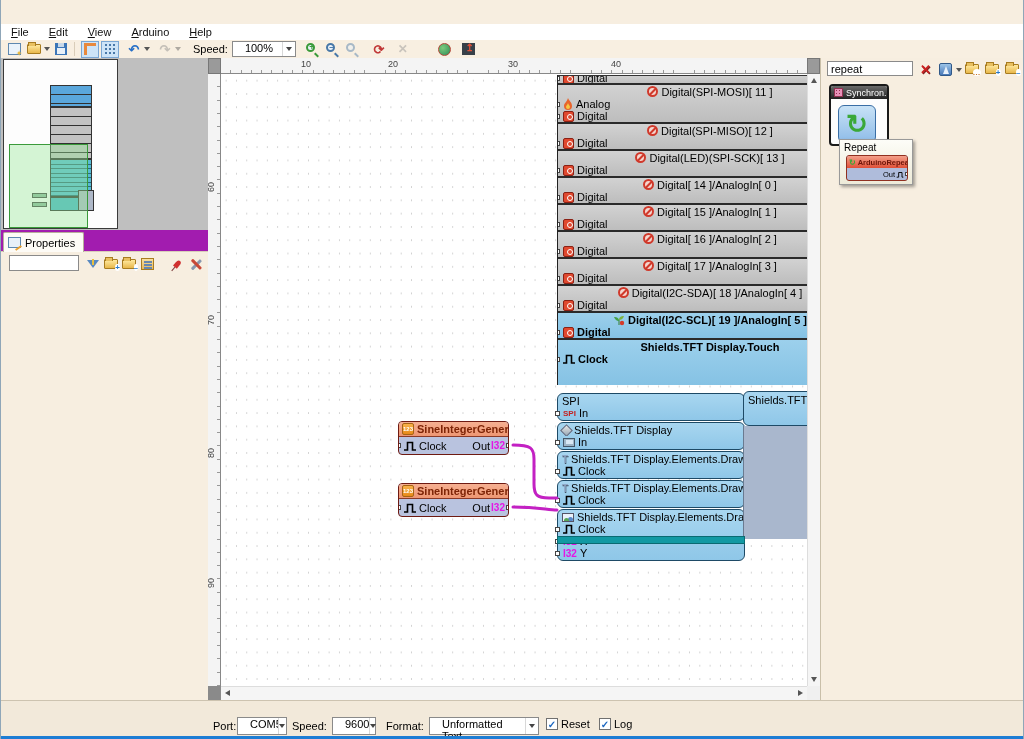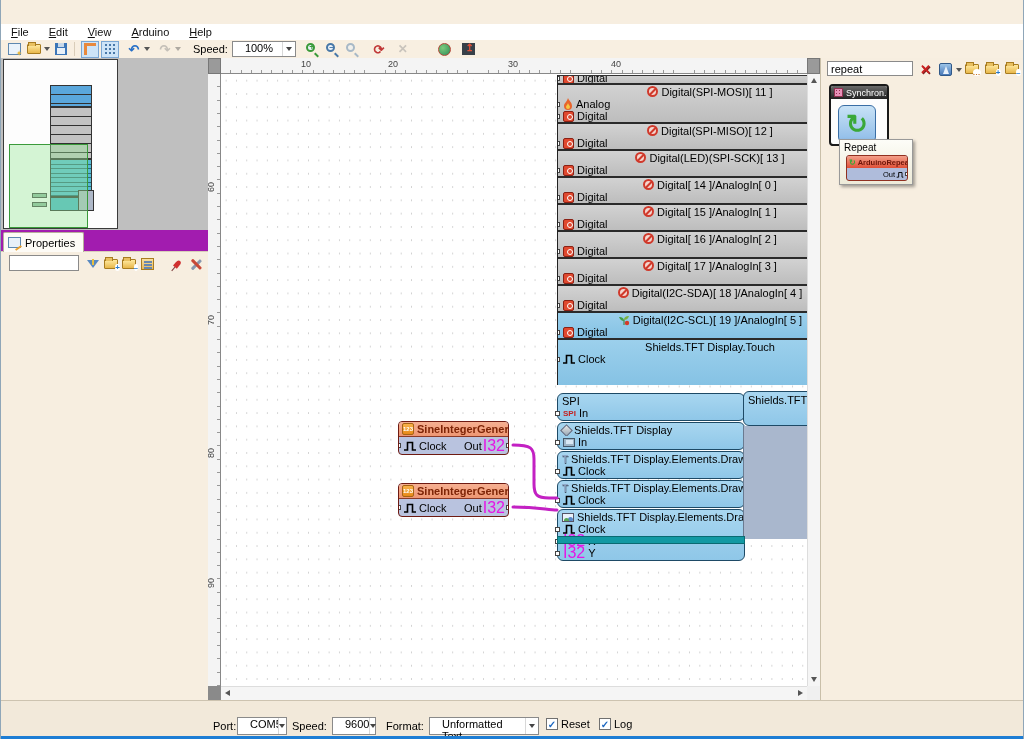--- a/index.html
+++ b/index.html
@@ -130,7 +130,7 @@
   #pins-partial .pin-row { margin-top:-4px; }
   .channel { width:304px; border-top:2px solid #2A2A2A; position:relative; }
   .channel.gray { background:linear-gradient(#D2D2D2,#BDBDBD); }
-  .channel.blue { background:linear-gradient(#9CD0EC,#85C2E4); }
+  .channel.blue { background:linear-gradient(#9CD0EC,#85C2E4);font-weight:bold; }
   .ch-header { height:13px; display:flex; align-items:center; justify-content:center; gap:3px; font-size:11px; color:#000; width:304px; }
   .pin-row { height:12px; display:flex; align-items:center; gap:3px; font-size:11px; color:#000; padding-left:0; }
   .pin-sq { width:5px; height:5px; background:#fff; border:1px solid #444; margin-left:-3px; flex:none; }

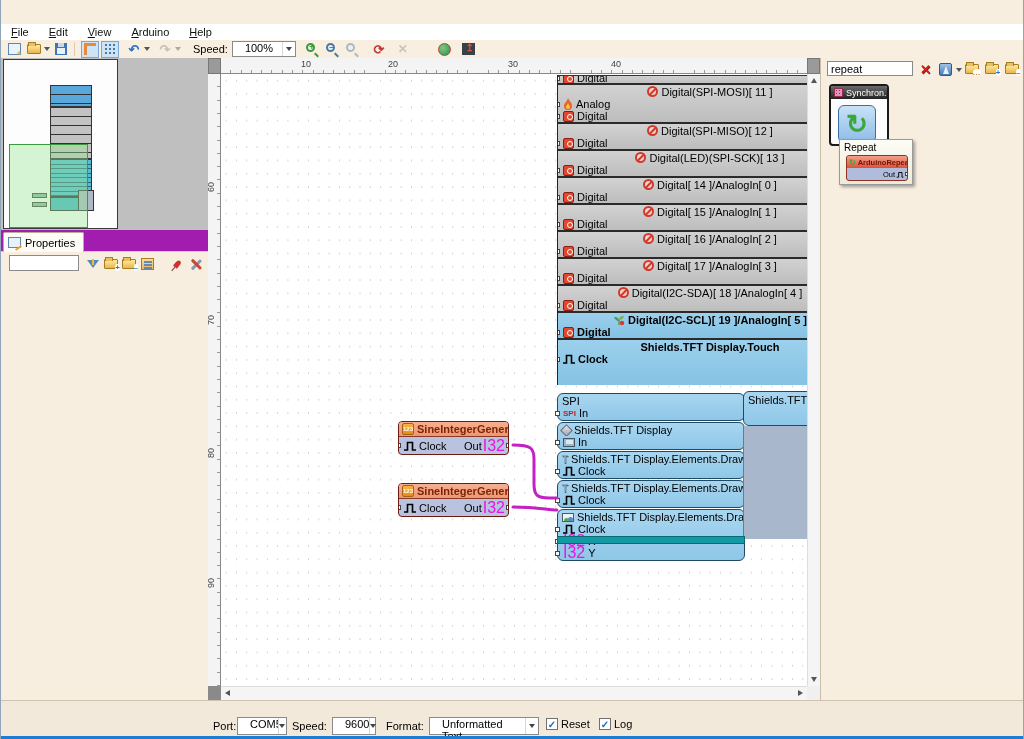--- a/index.html
+++ b/index.html
@@ -137,7 +137,7 @@
   .pi { flex:none; display:flex; align-items:center; justify-content:center; }
   .pi-digital { width:11px; height:11px; background:#E0492F; border:1px solid #8A2014; border-radius:2px; position:relative; }
   .pi-digital:after { content:""; position:absolute; left:2.5px; top:2.5px; width:4px; height:4px; border:1.5px solid #fff; border-radius:50%; }
-  .pi-i32 { color:#E515E5; font-weight:normal; font-size:16px;text-align:right; }
+  .pi-i32 { color:#E515E5; font-weight:bold; font-size:10px;text-align:right; }
   .pi-spi { color:#C42020; font-weight:bold; font-size:8px; letter-spacing:0; }
   .pi-text { color:#8FA8C8; font-weight:bold; font-size:10px; text-shadow:0.5px 0.5px 0 #456; }
   .blocked-ic { position:relative; width:11px; height:11px; border:2px solid #D0392B; border-radius:50%; background:#F5D5CE; }

